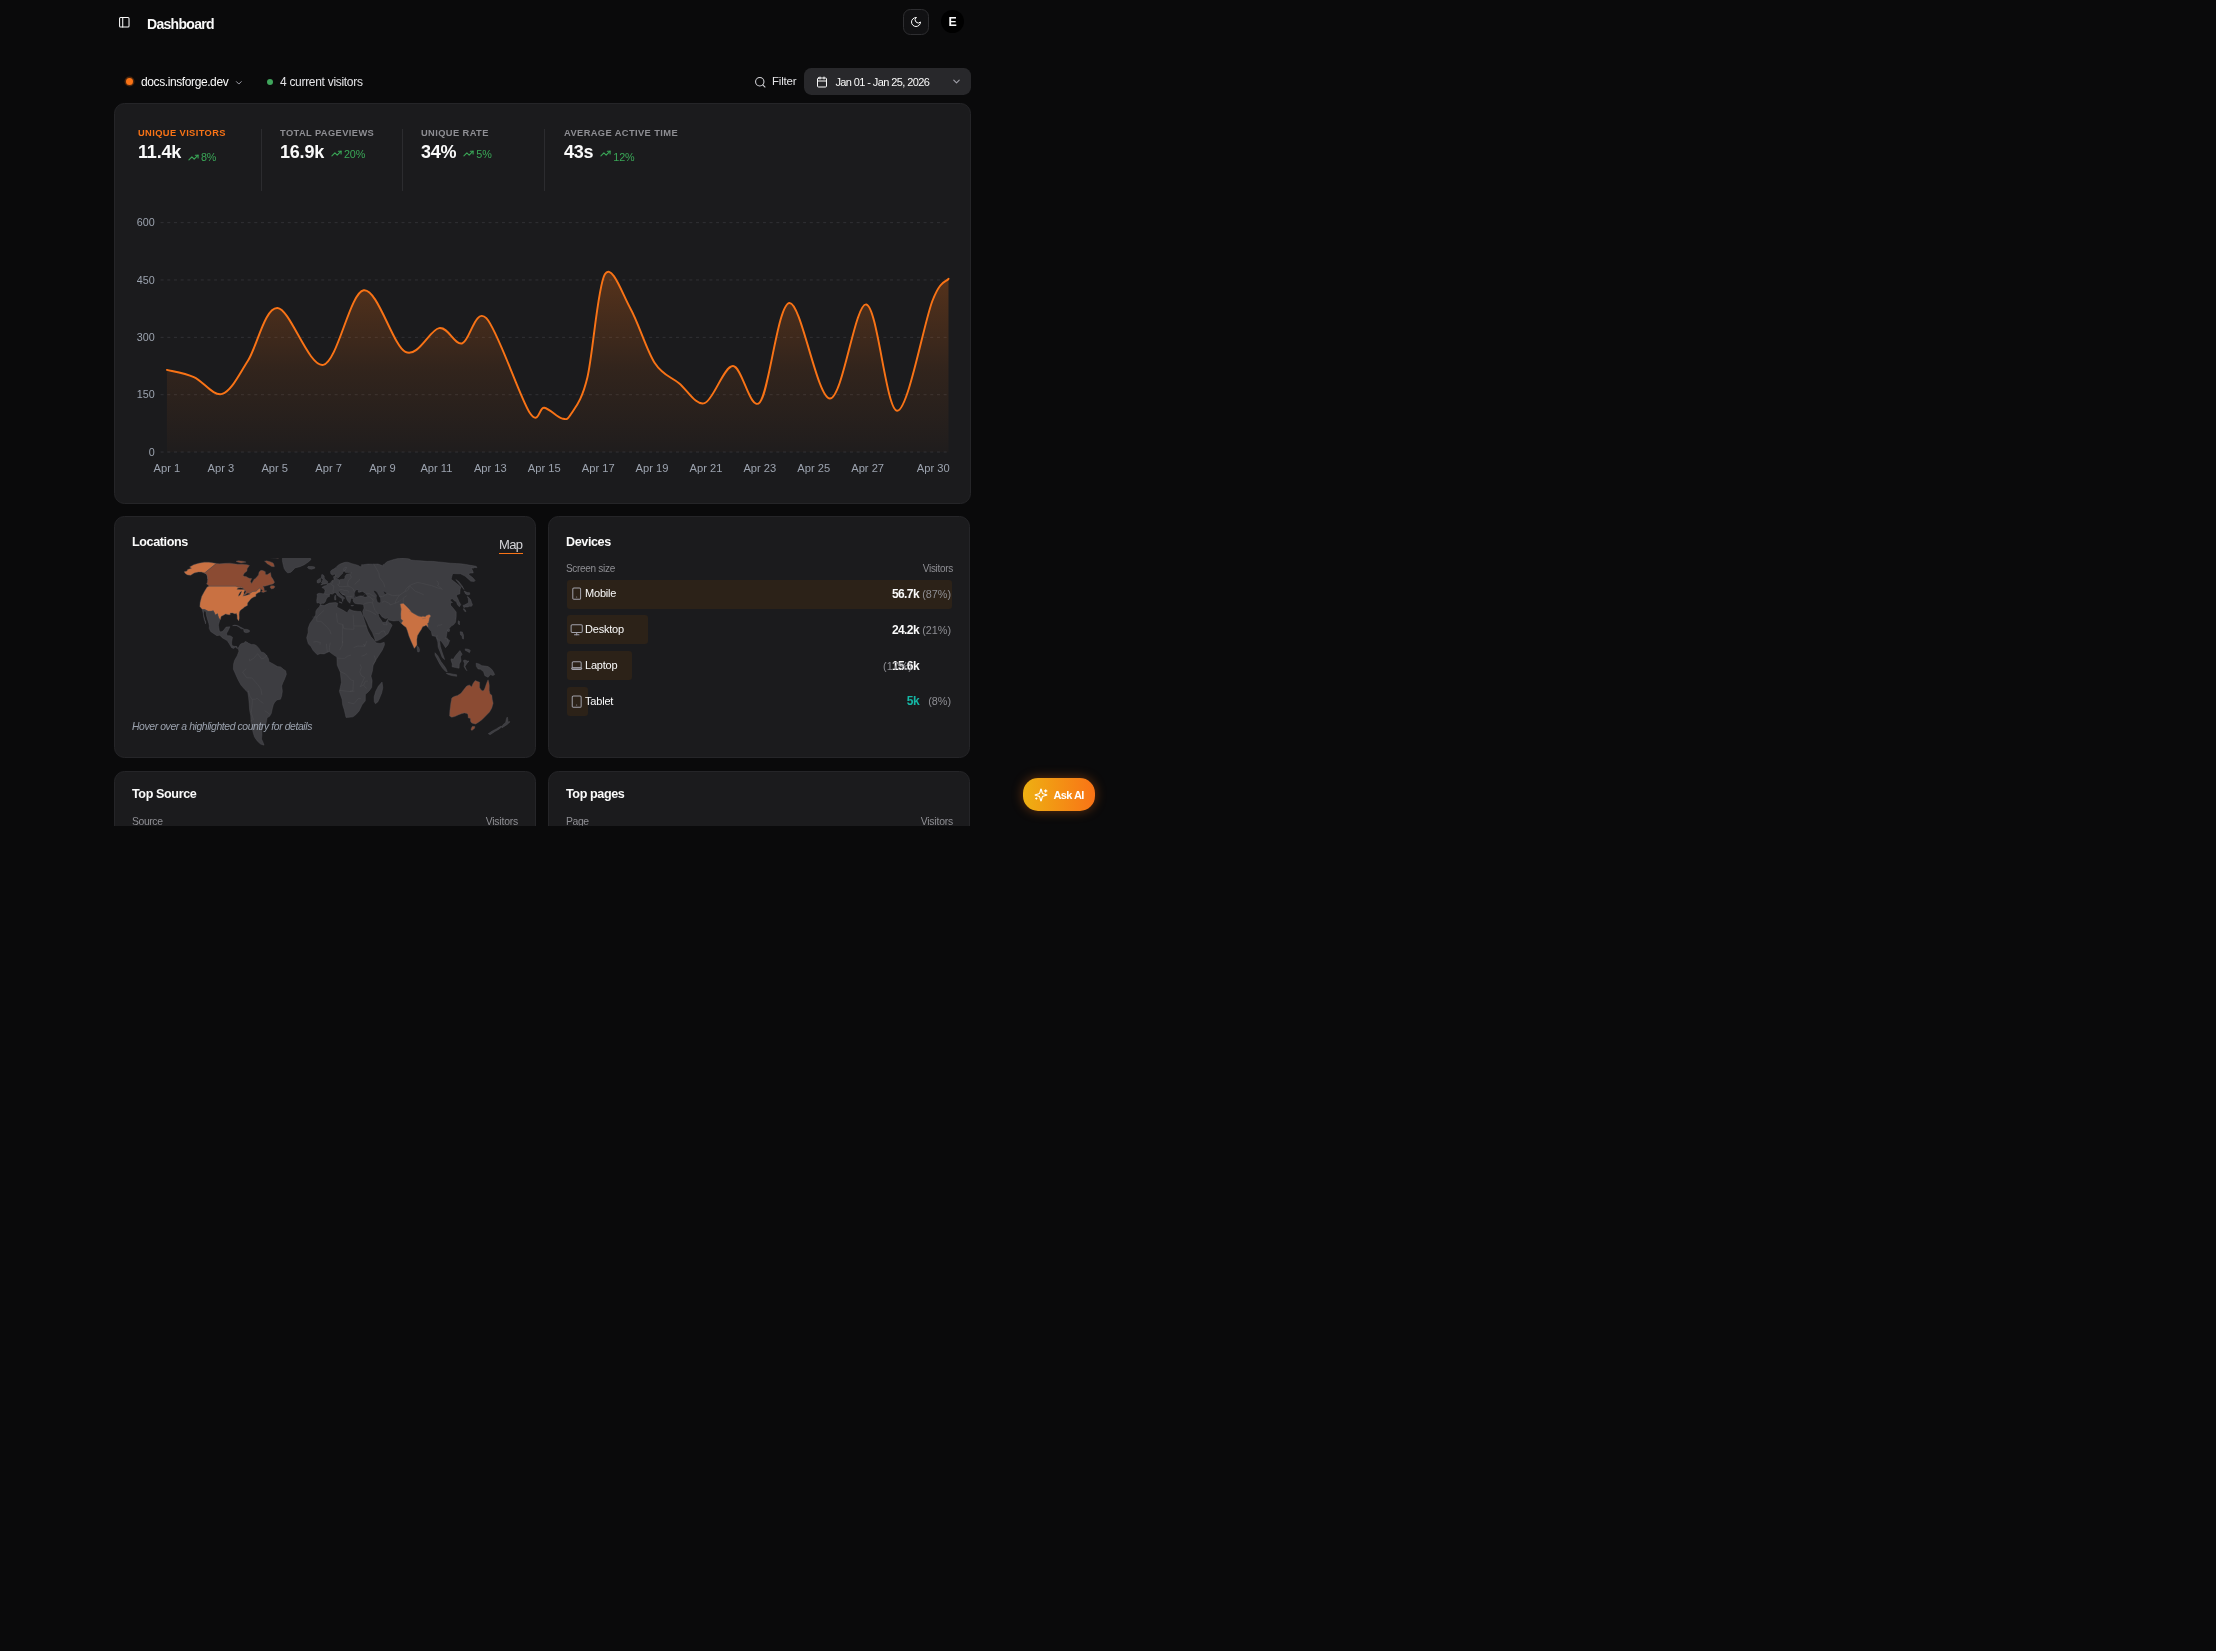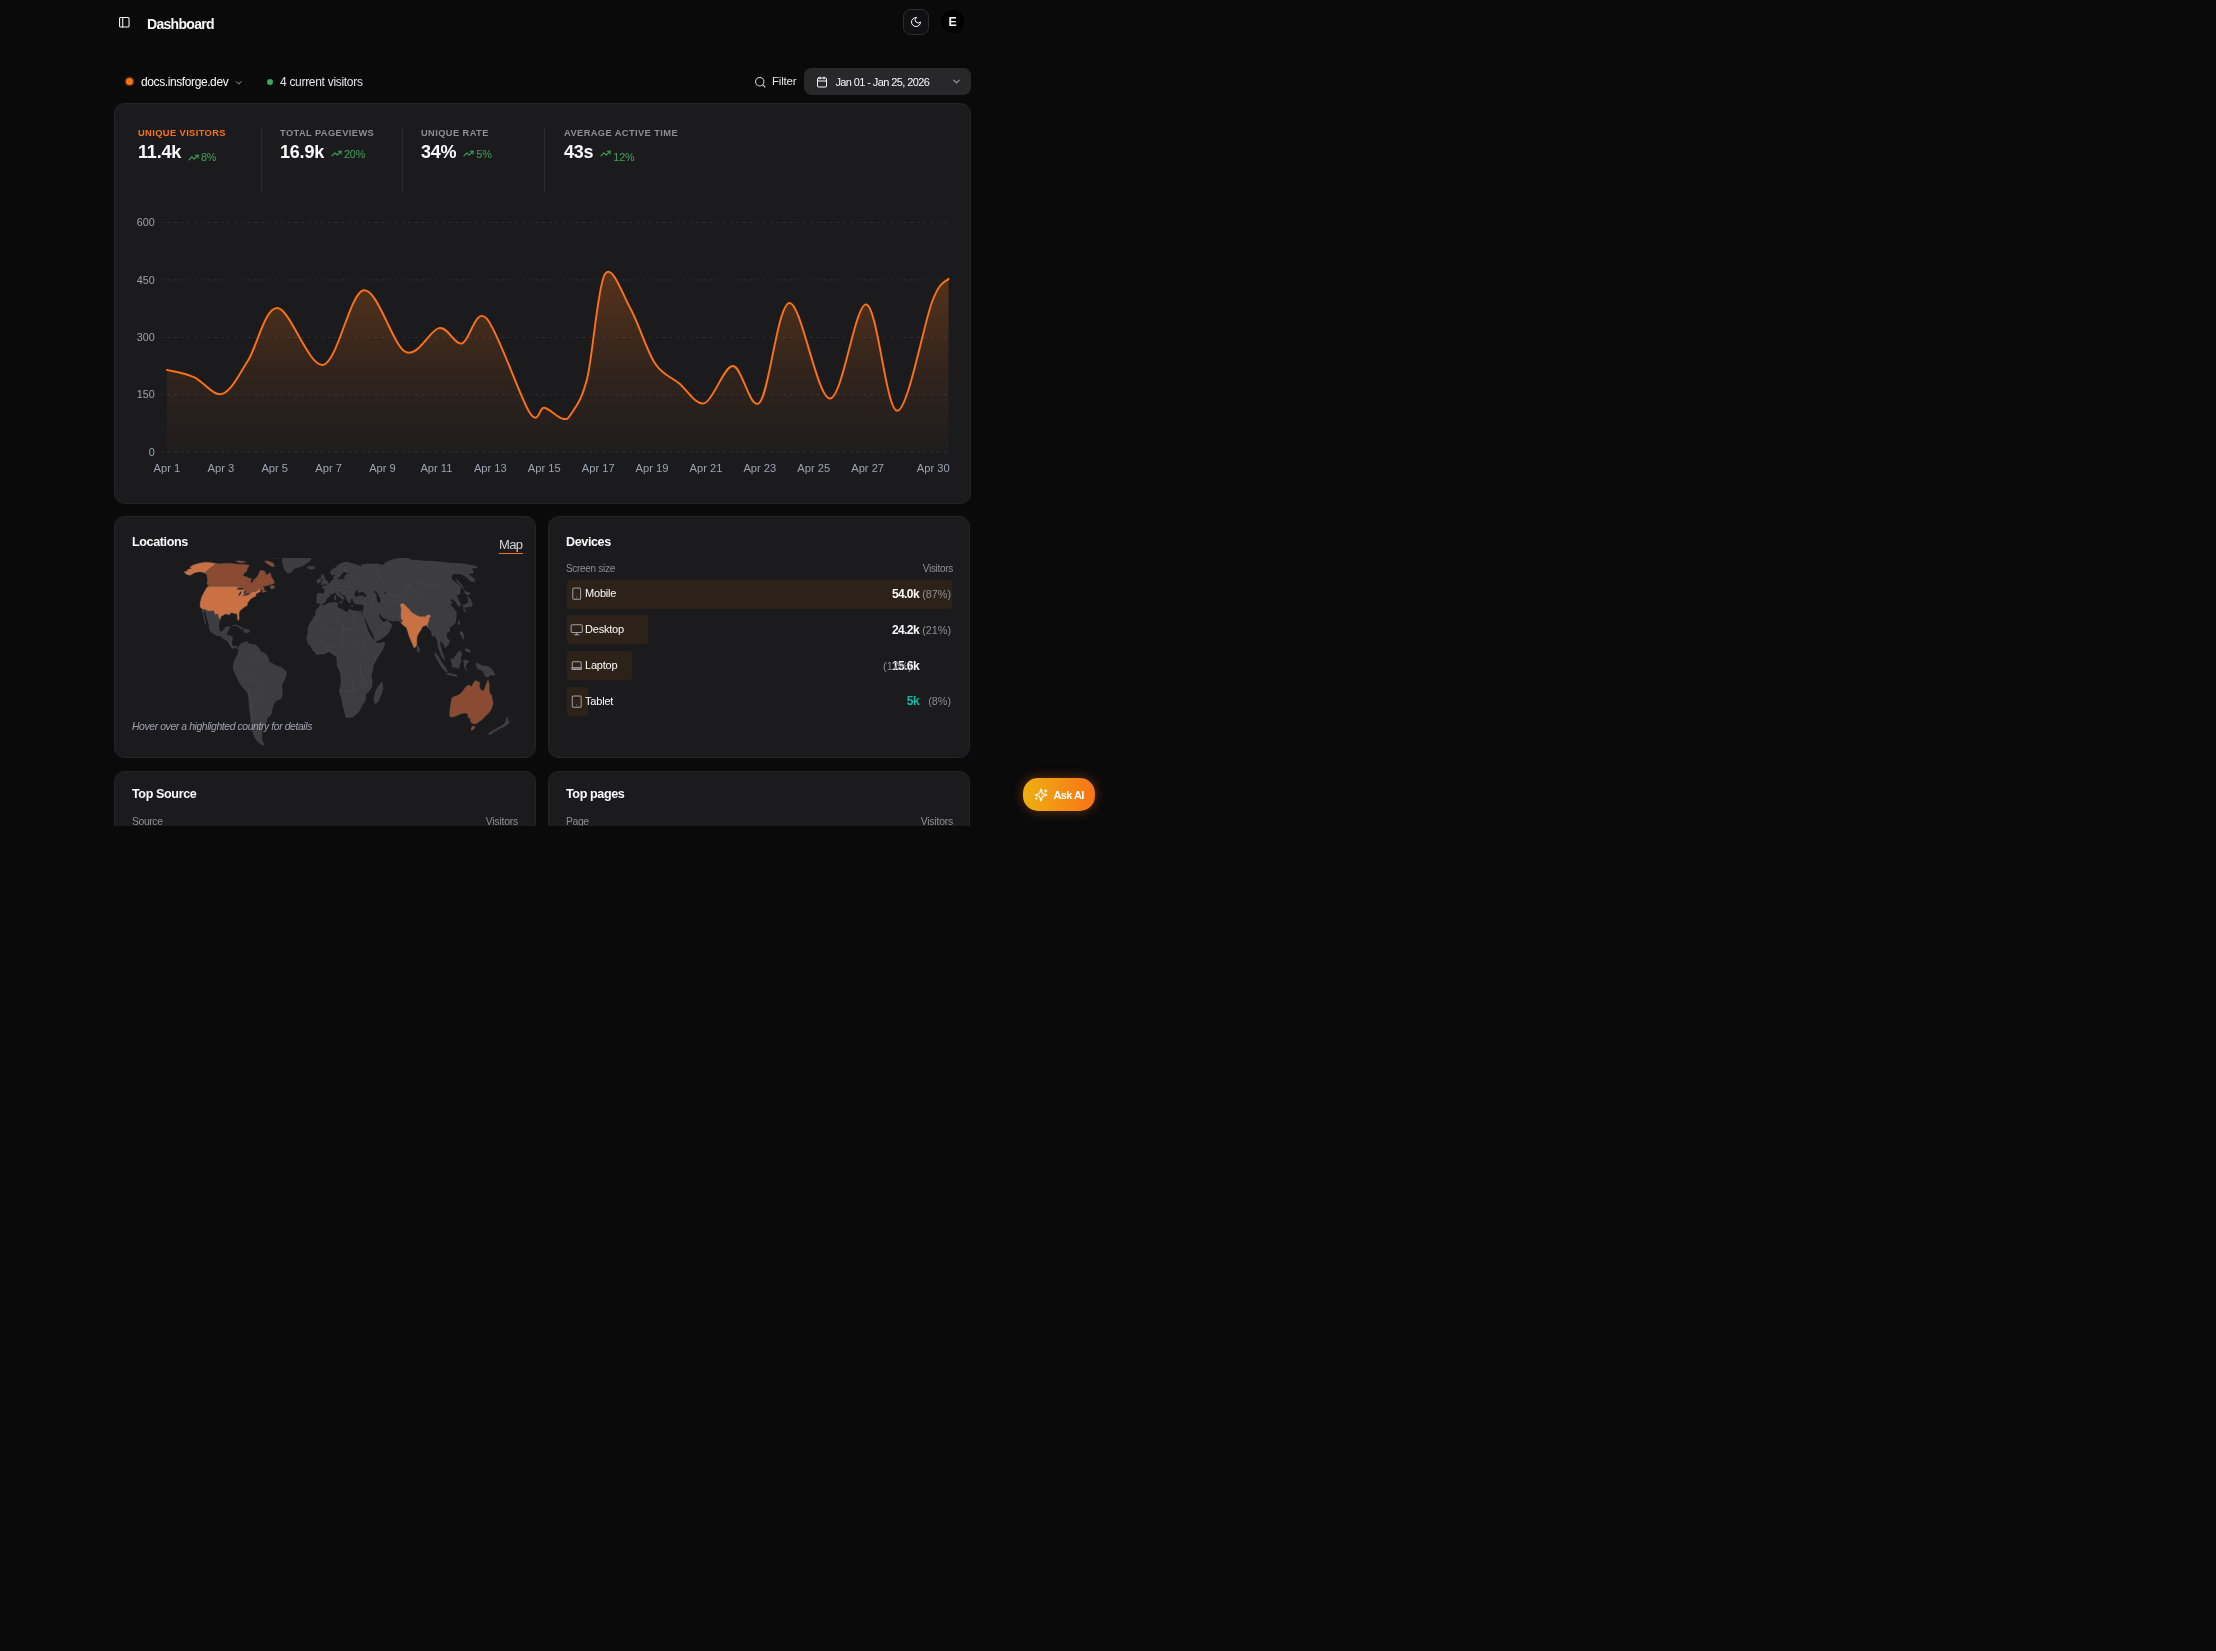--- a/index.html
+++ b/index.html
@@ -241,7 +241,7 @@
     <path d="M12 18h.01"></path>
   </svg>
 <div class="abs" style="left:585px;top:587px;font-size:11px;letter-spacing:-0.2px;color:#fafafa">Mobile</div>
-<div class="abs" style="left:770px;top:587px;width:149px;text-align:right;font-size:12px;font-weight:700;letter-spacing:-0.6px;color:#fafafa">54.0k</div>
+<div class="abs" style="left:770px;top:587px;width:149px;text-align:right;font-size:12px;font-weight:700;letter-spacing:-0.6px;color:#fafafa">56.7k</div>
 <div class="abs" style="left:844px;top:588px;width:107px;text-align:right;font-size:10.8px;color:#8e8e93">(87%)</div>
 <div class="abs" style="left:567px;top:615px;width:81px;height:29px;background:#2c2218;border-radius:3px"></div>
 <svg class="abs ic" style="left:570px;top:623px" width="13.4" height="13.4" viewBox="0 0 24 24" fill="none" stroke="#a1a1aa" stroke-width="1.8" stroke-linecap="round" stroke-linejoin="round">

